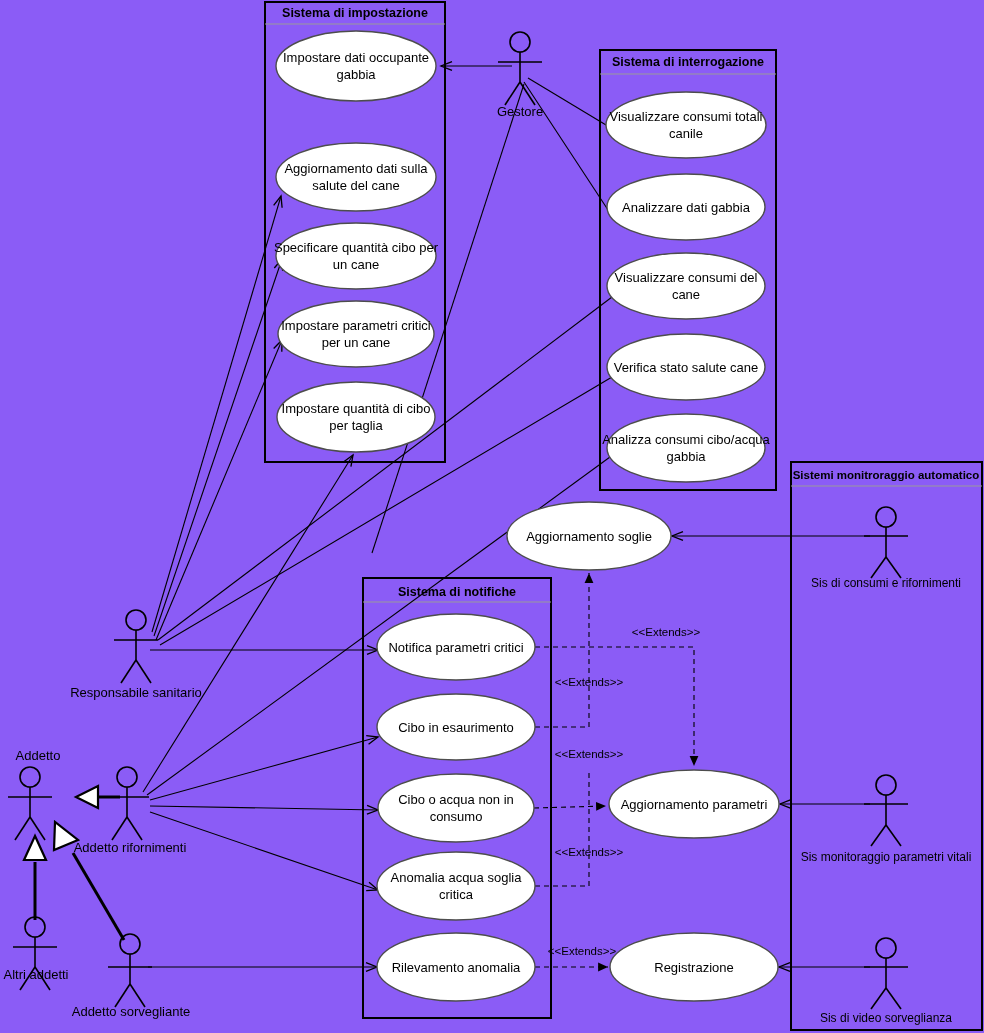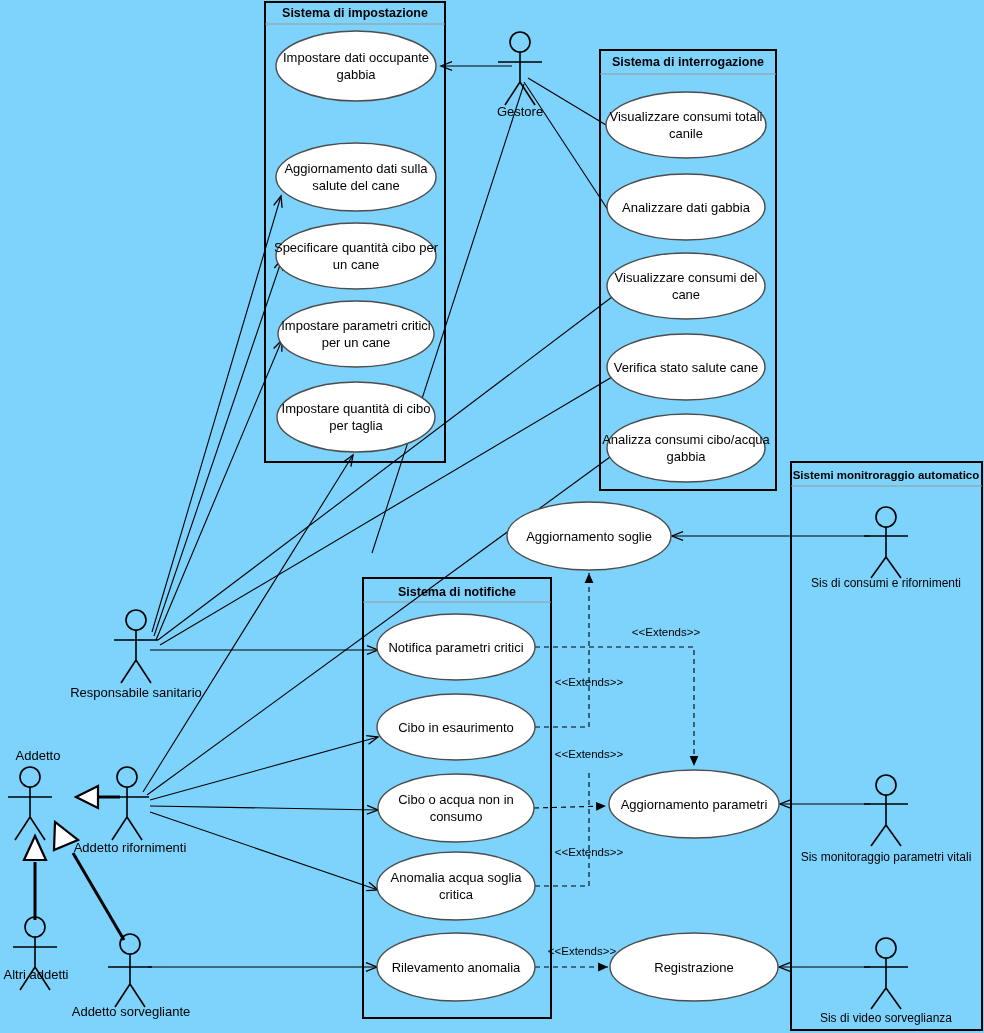--- a/index.html
+++ b/index.html
@@ -3,7 +3,7 @@
 <meta charset="utf-8">
 <style>
   html,body{margin:0;padding:0;background:#ffffff;}
-  #stage{position:relative;width:984px;height:1033px;background:#7dd3fc;
+  #stage{position:relative;width:984px;height:1033px;background:#8b5cf6;
          font-family:"Liberation Sans","DejaVu Sans",sans-serif;overflow:hidden;}
   svg{display:block;}
   .sysbox{fill:none;stroke:#000000;stroke-width:2;}

